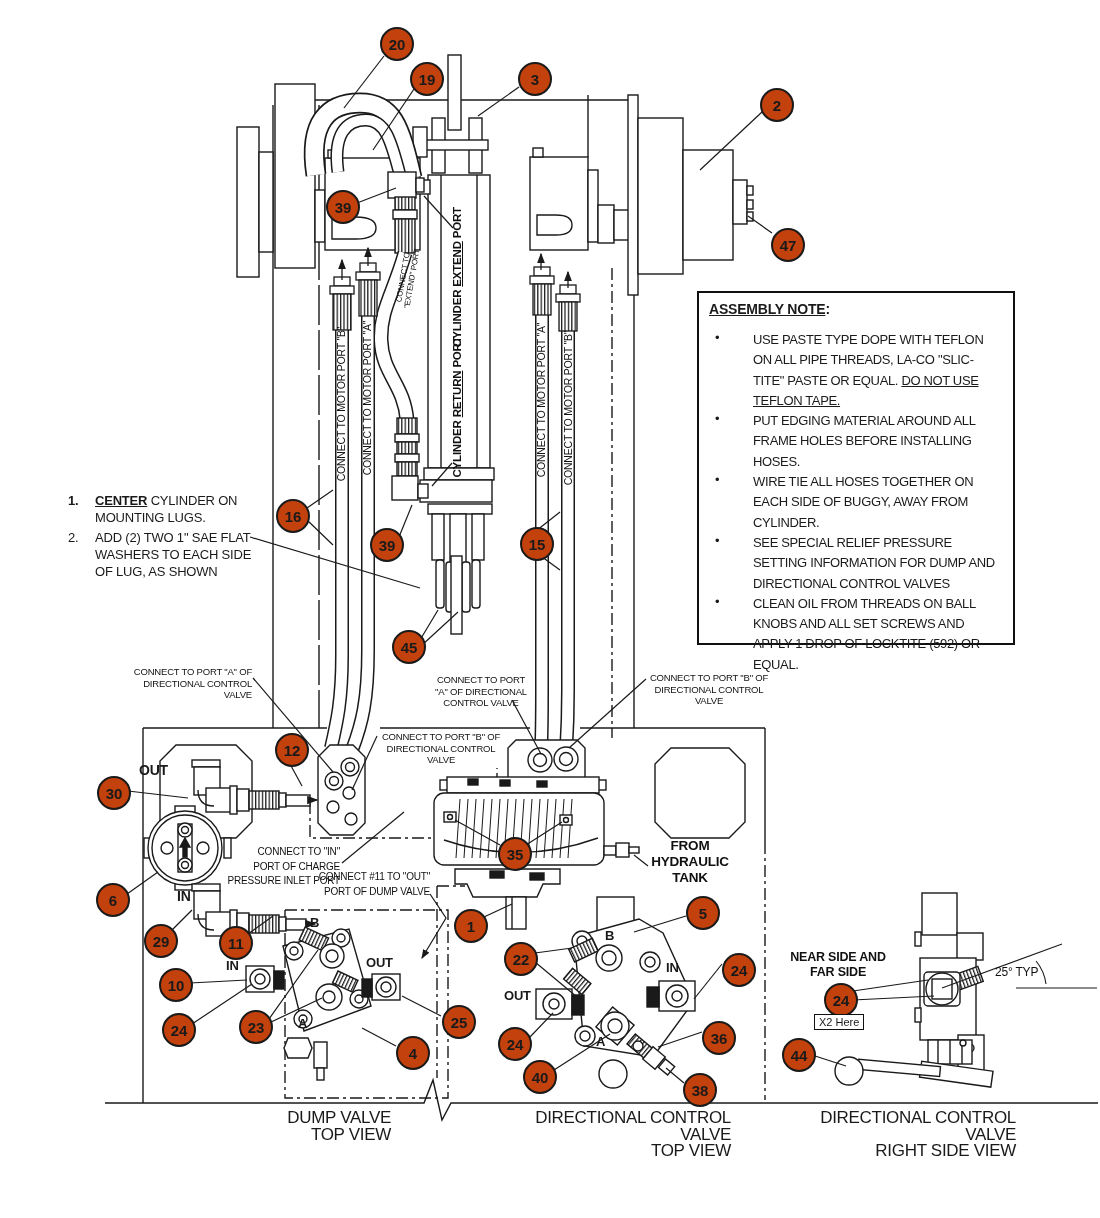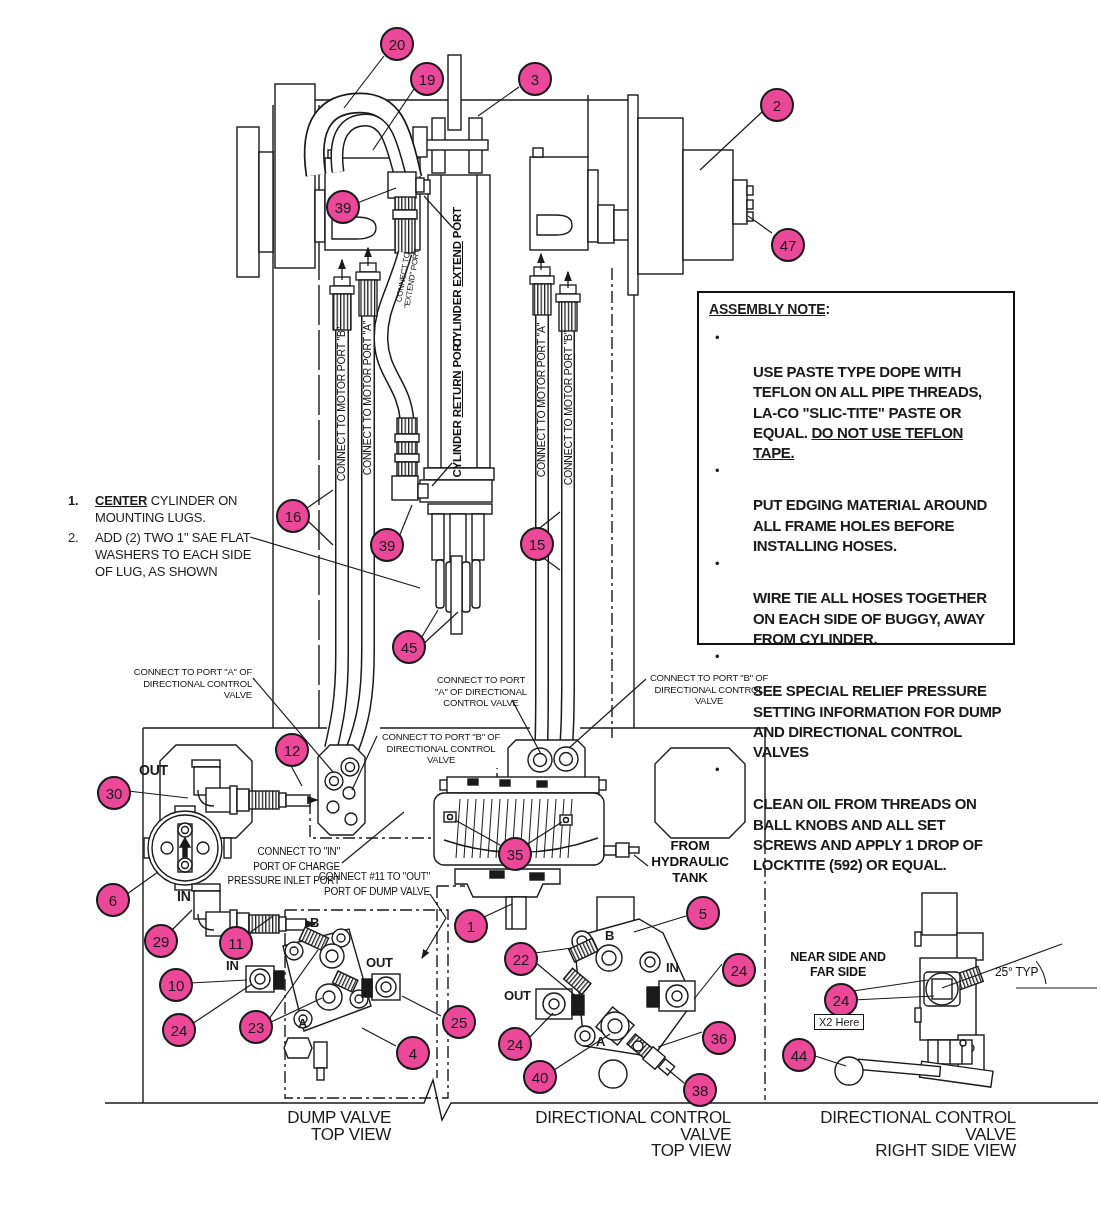--- a/index.html
+++ b/index.html
@@ -12,8 +12,8 @@
   .vlbl-big{font-size:11.5px;font-weight:600;}
   .tilt{transform:translate(-50%,-50%) rotate(-80deg);font-size:8px;line-height:8.5px;text-align:center;}
   .co{position:absolute;width:30px;height:30px;border:2px solid #1a1a1a;border-radius:50%;
-      background:#ec4899;display:flex;align-items:center;justify-content:center;
-      font-size:15px;font-weight:400;z-index:5;}
+      background:#c2410c;display:flex;align-items:center;justify-content:center;
+      font-size:15px;font-weight:700;z-index:5;}
   .u{text-decoration:underline;}
   .b{font-weight:bold;}
   .note-box{position:absolute;left:697px;top:291px;width:318px;height:354px;border:2px solid #111;

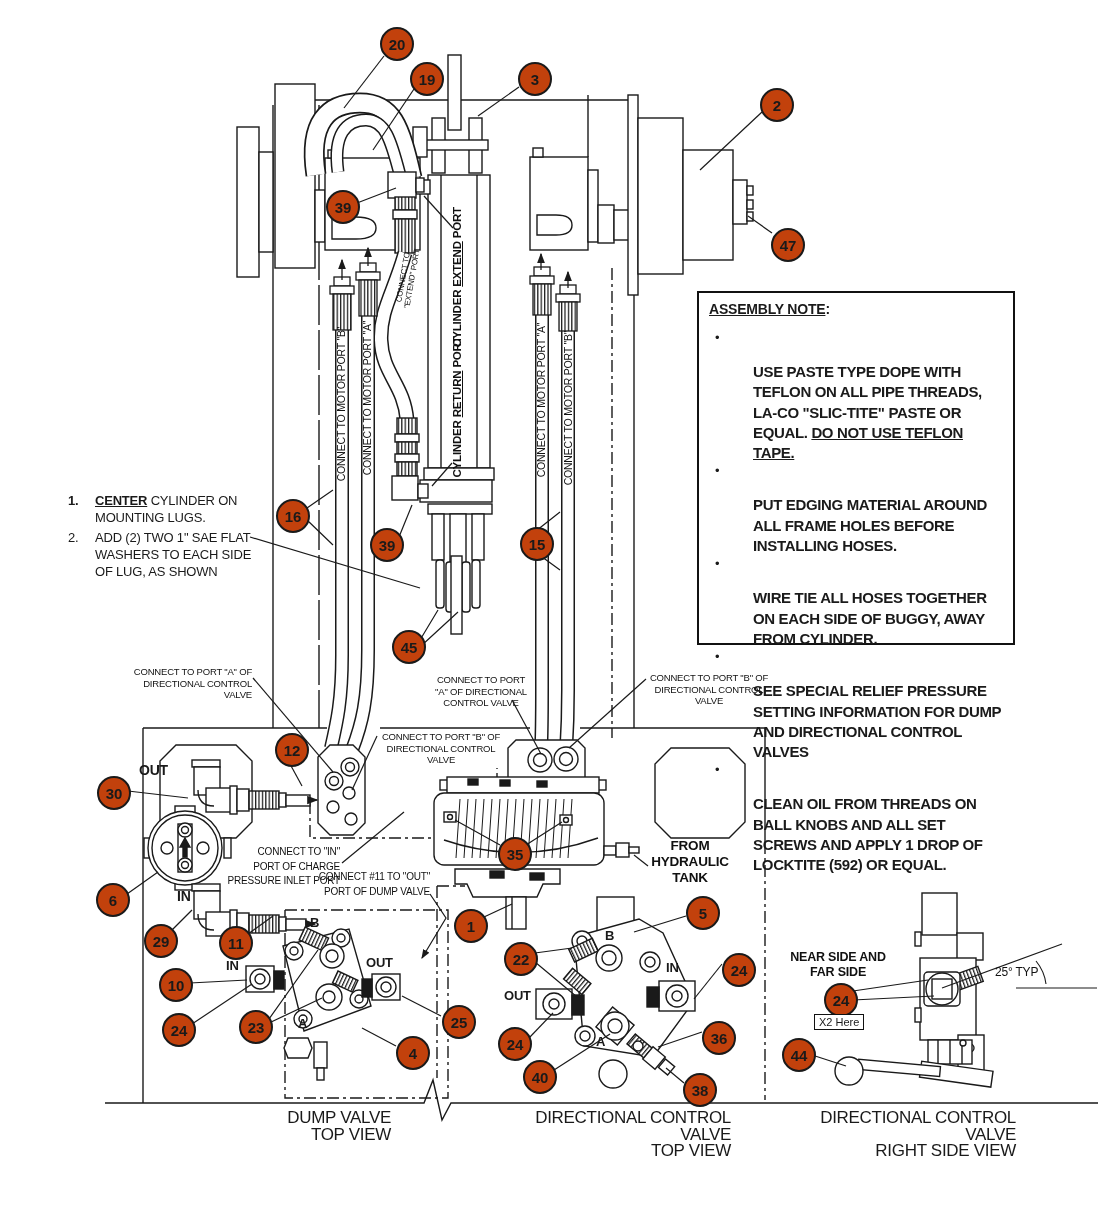--- a/index.html
+++ b/index.html
@@ -22,7 +22,7 @@
   .bullets{margin-top:13px;}
   .brow{display:flex;margin:0;}
   .bdot{width:38px;flex:0 0 38px;font-size:13px;padding-left:6px;}
-  .btxt{width:268px;font-size:15px;font-weight:bold;line-height:20.3px;letter-spacing:-0.35px;margin-top:32px;}
+  .btxt{width:268px;font-size:13px;font-weight:normal;line-height:20.3px;letter-spacing:-0.35px;}
   .side-notes{position:absolute;left:68px;top:492px;width:200px;z-index:4;font-size:13px;line-height:17px;letter-spacing:-0.2px;}
   .nrow{display:flex;}
   .nnum{width:27px;flex:0 0 27px;font-weight:bold;}

